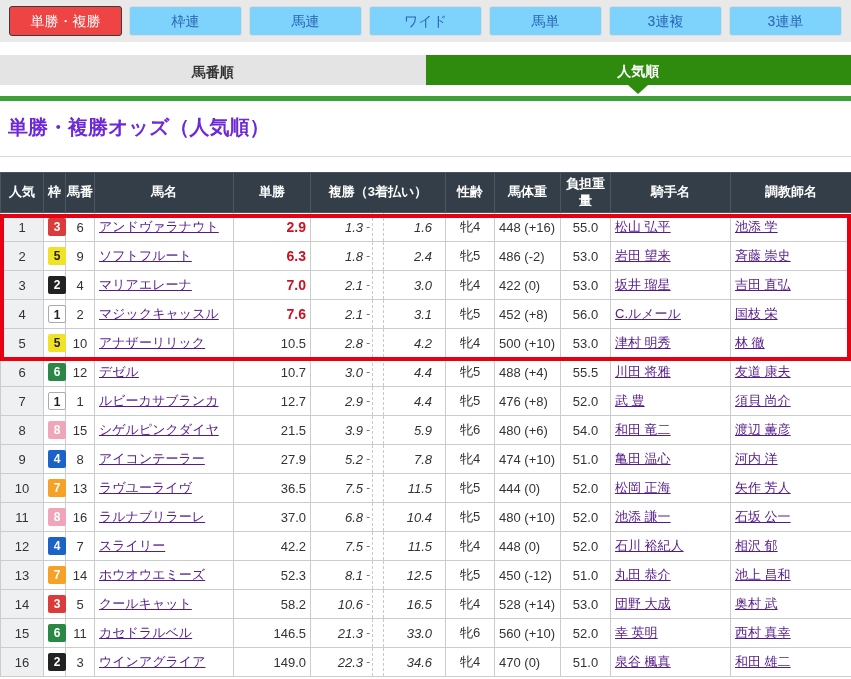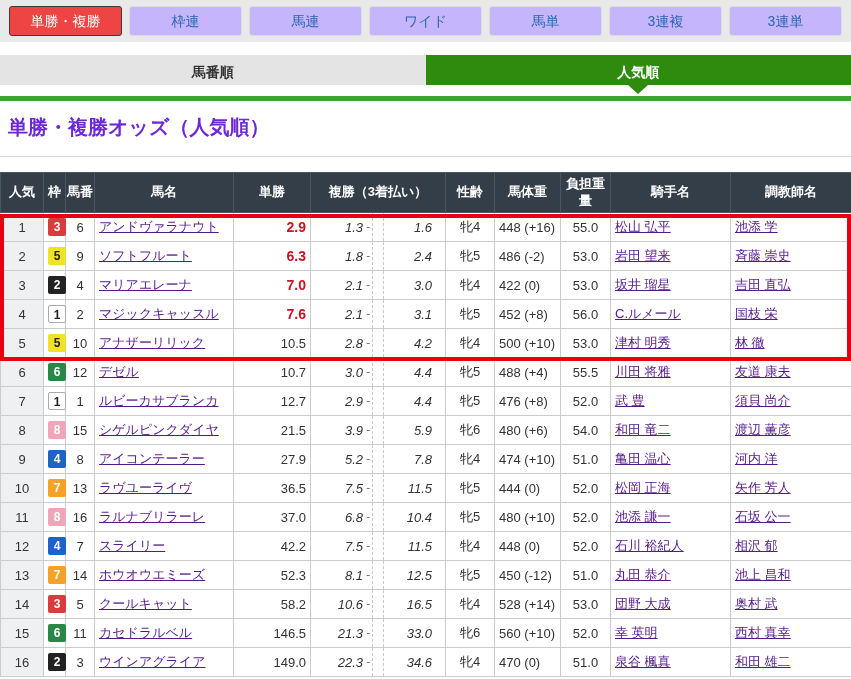--- a/index.html
+++ b/index.html
@@ -18,7 +18,7 @@
   }
   .bet-tab {
     flex: 1; height: 30px; line-height: 28px;
-    text-align: center; background: #c4b5fd;
+    text-align: center; background: #7dd3fc;
     border: 1px solid #dcdcdc; border-radius: 3px;
     color: #2a64b2; font-size: 14px; cursor: pointer;
     white-space: nowrap; overflow: hidden;

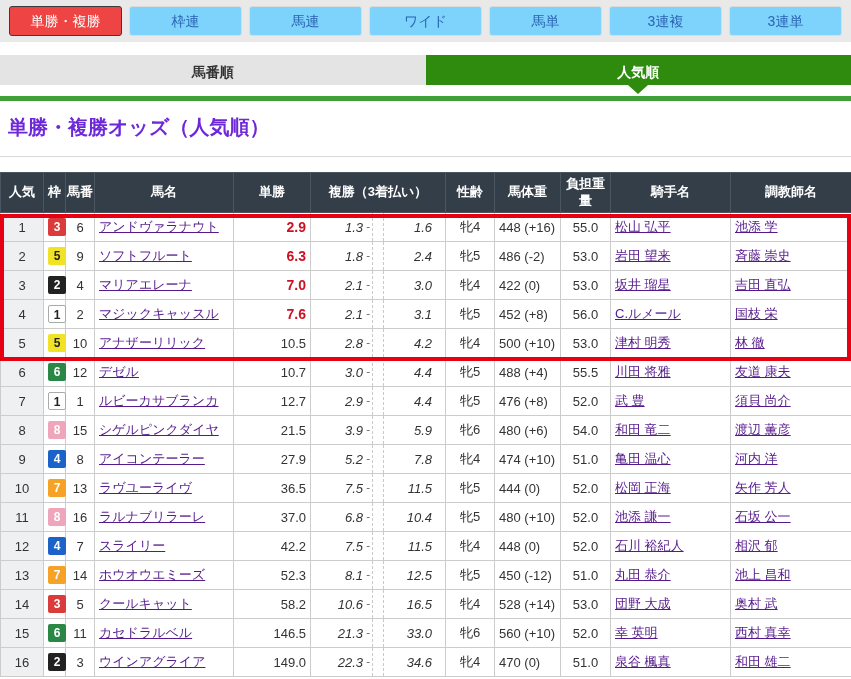--- a/index.html
+++ b/index.html
@@ -35,7 +35,7 @@
     background: #e4e4e4; color: #333;
     position: relative; cursor: pointer;
   }
-  .sort-tab.active { background: #2e8b0e; color: #fff; }
+  .sort-tab.active { background: #2e8b0e; color: #fff; font-family: Liberation Mono, monospace; }
   .sort-tab.active::after {
     content: ""; position: absolute; left: 50%; bottom: -9px;
     margin-left: -10px; width: 0; height: 0;

